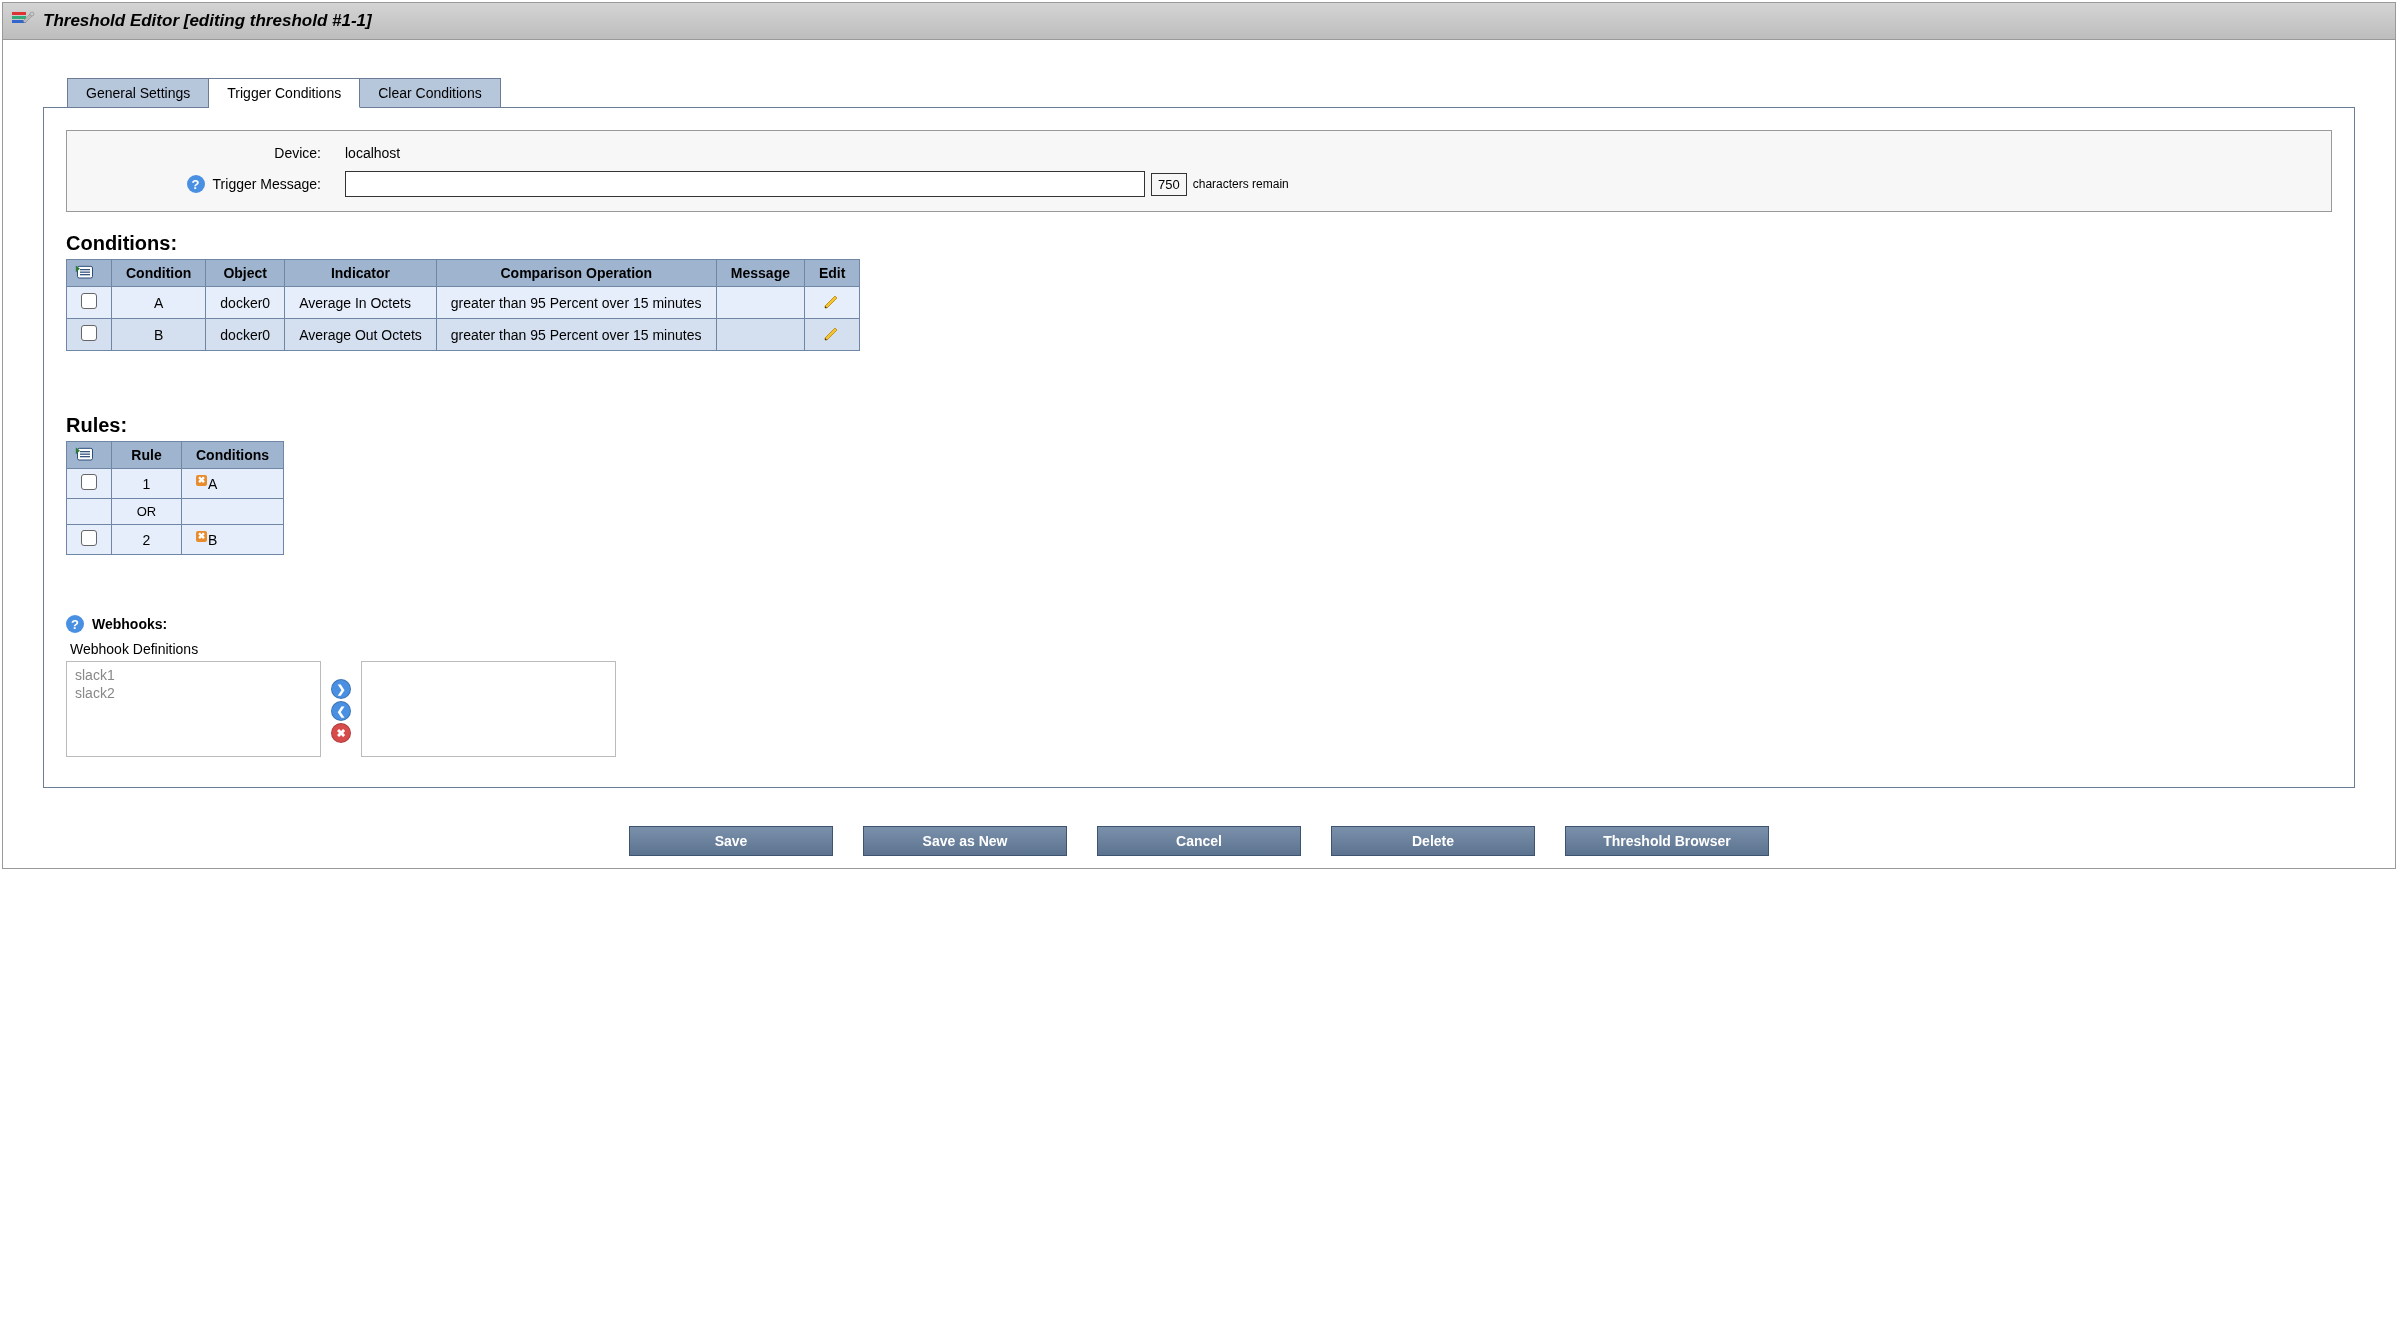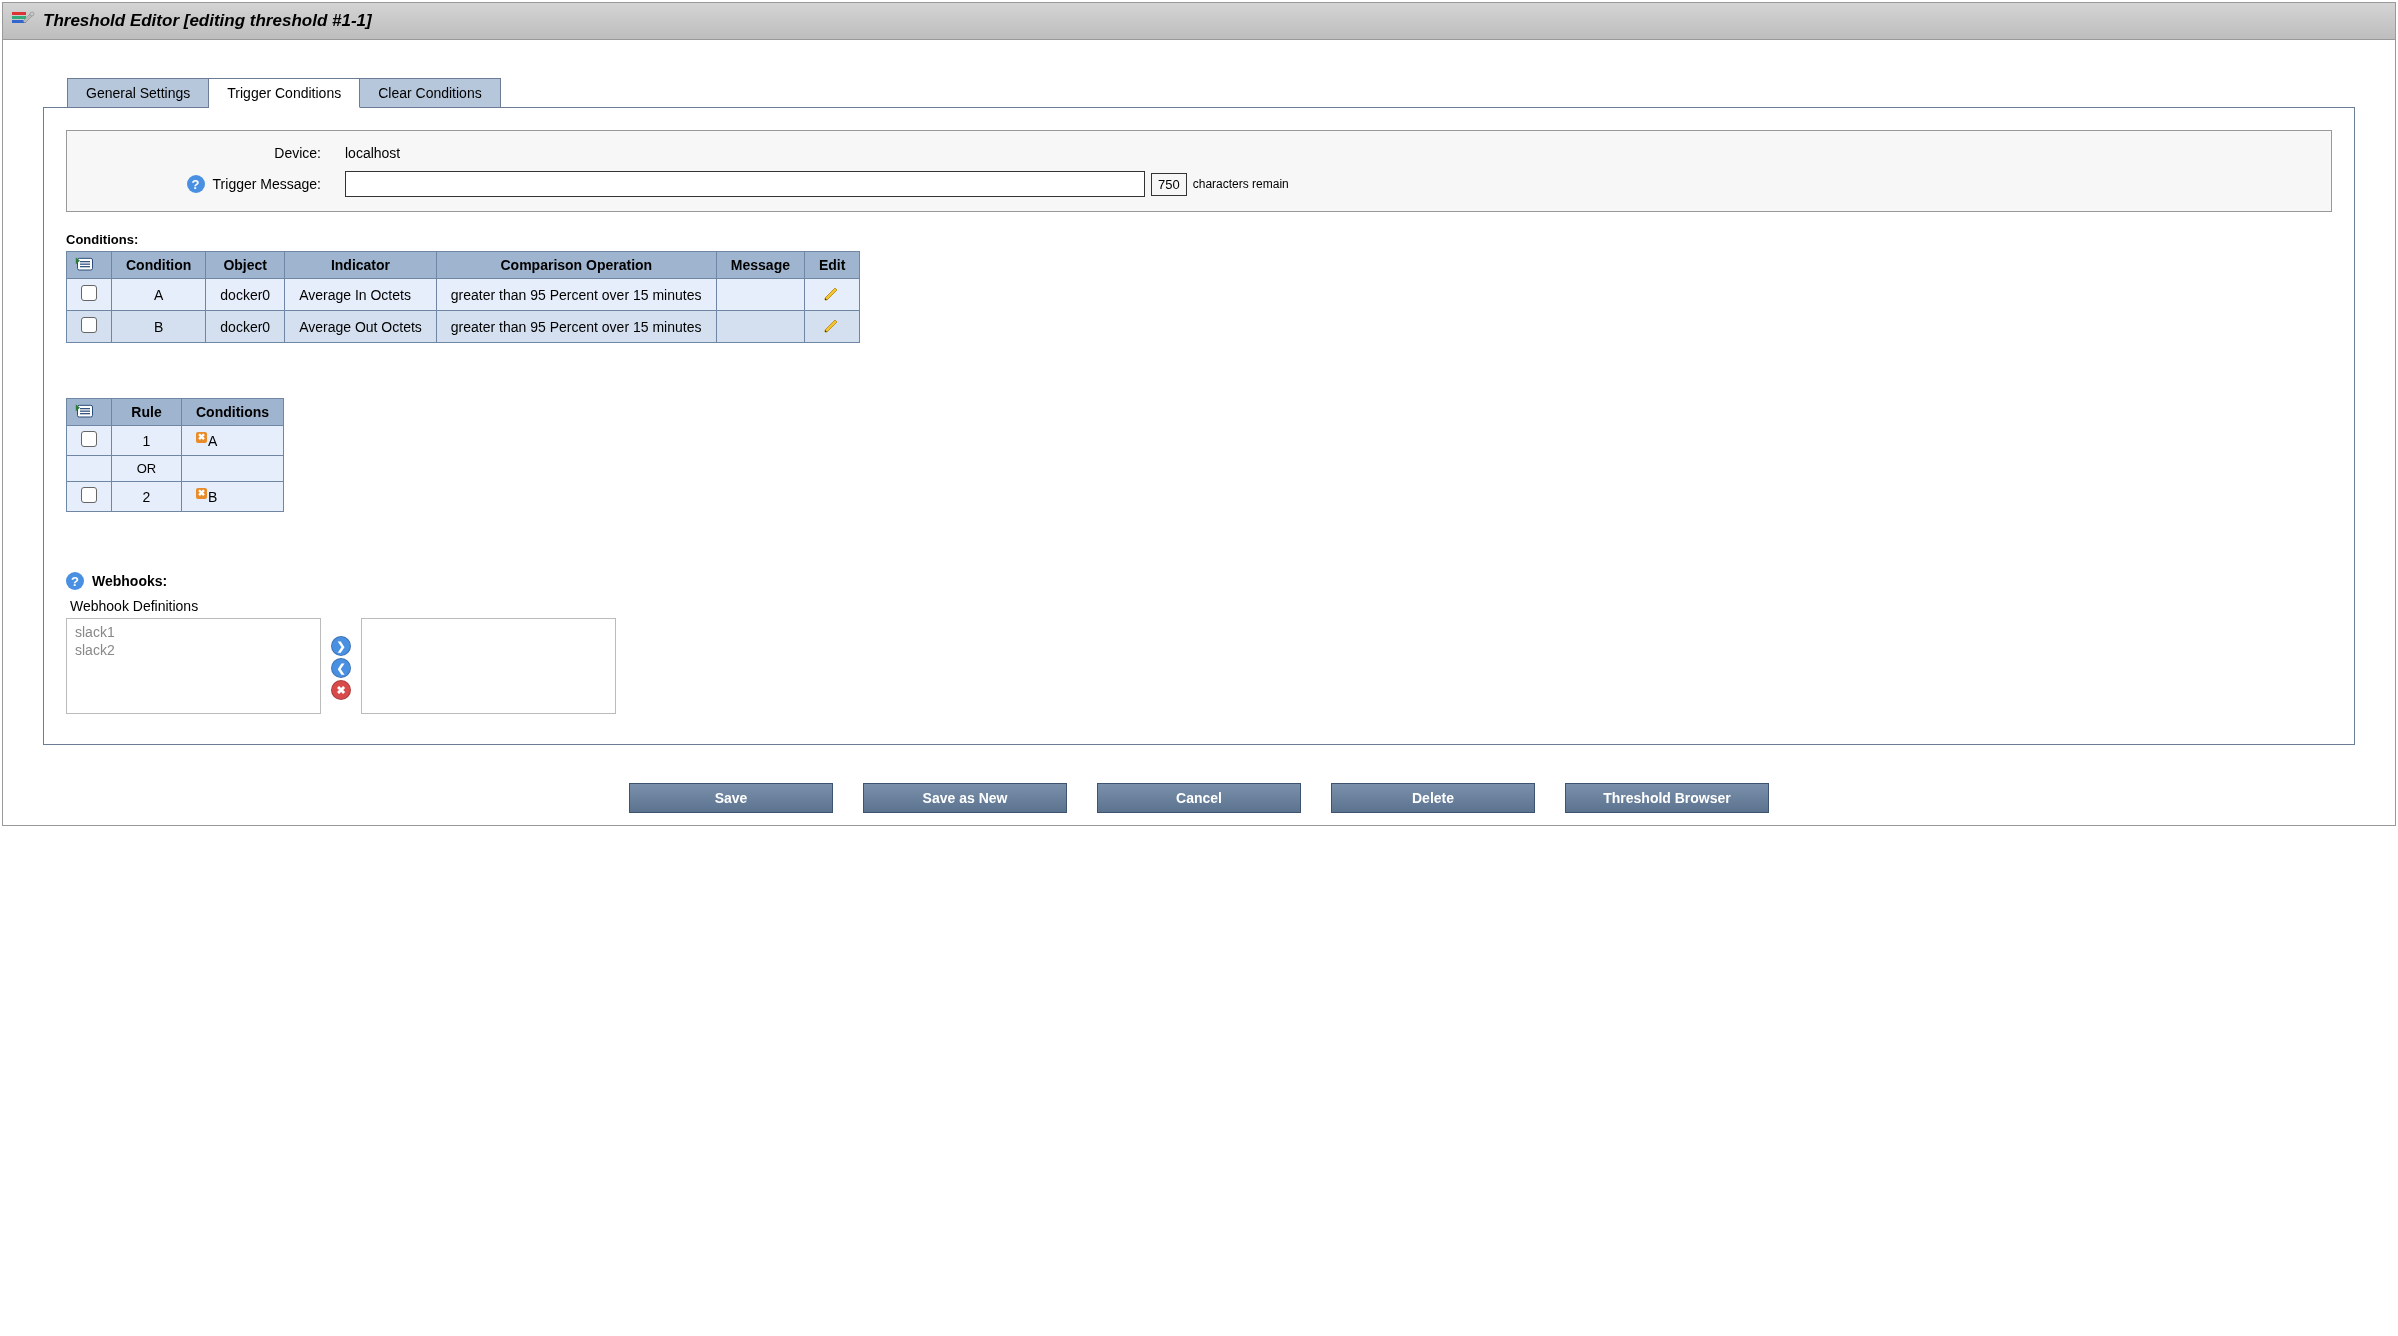--- a/index.html
+++ b/index.html
@@ -24,7 +24,7 @@
   .trigger-input { flex: 1; max-width: 800px; height: 26px; border: 1px solid #333; padding: 2px 6px; font-size: 14px; }
   .char-box { border: 1px solid #333; padding: 3px 6px; margin: 0 6px; font-size: 13px; min-width: 32px; text-align: center; }
   .char-label { font-size: 12px; }
-  .section-heading { font-weight: bold; font-size: 13px; margin: 8px 0 4px 0; }
+  .section-heading { font-weight: bold; font-size: 20px; margin: 8px 0 4px 0; }
   table.grid { border-collapse: collapse; }
   table.grid th, table.grid td { border: 1px solid #6f86a5; padding: 5px 14px; font-size: 14px; text-align: center; }
   table.grid th { background: #9fb4ce; font-weight: bold; }

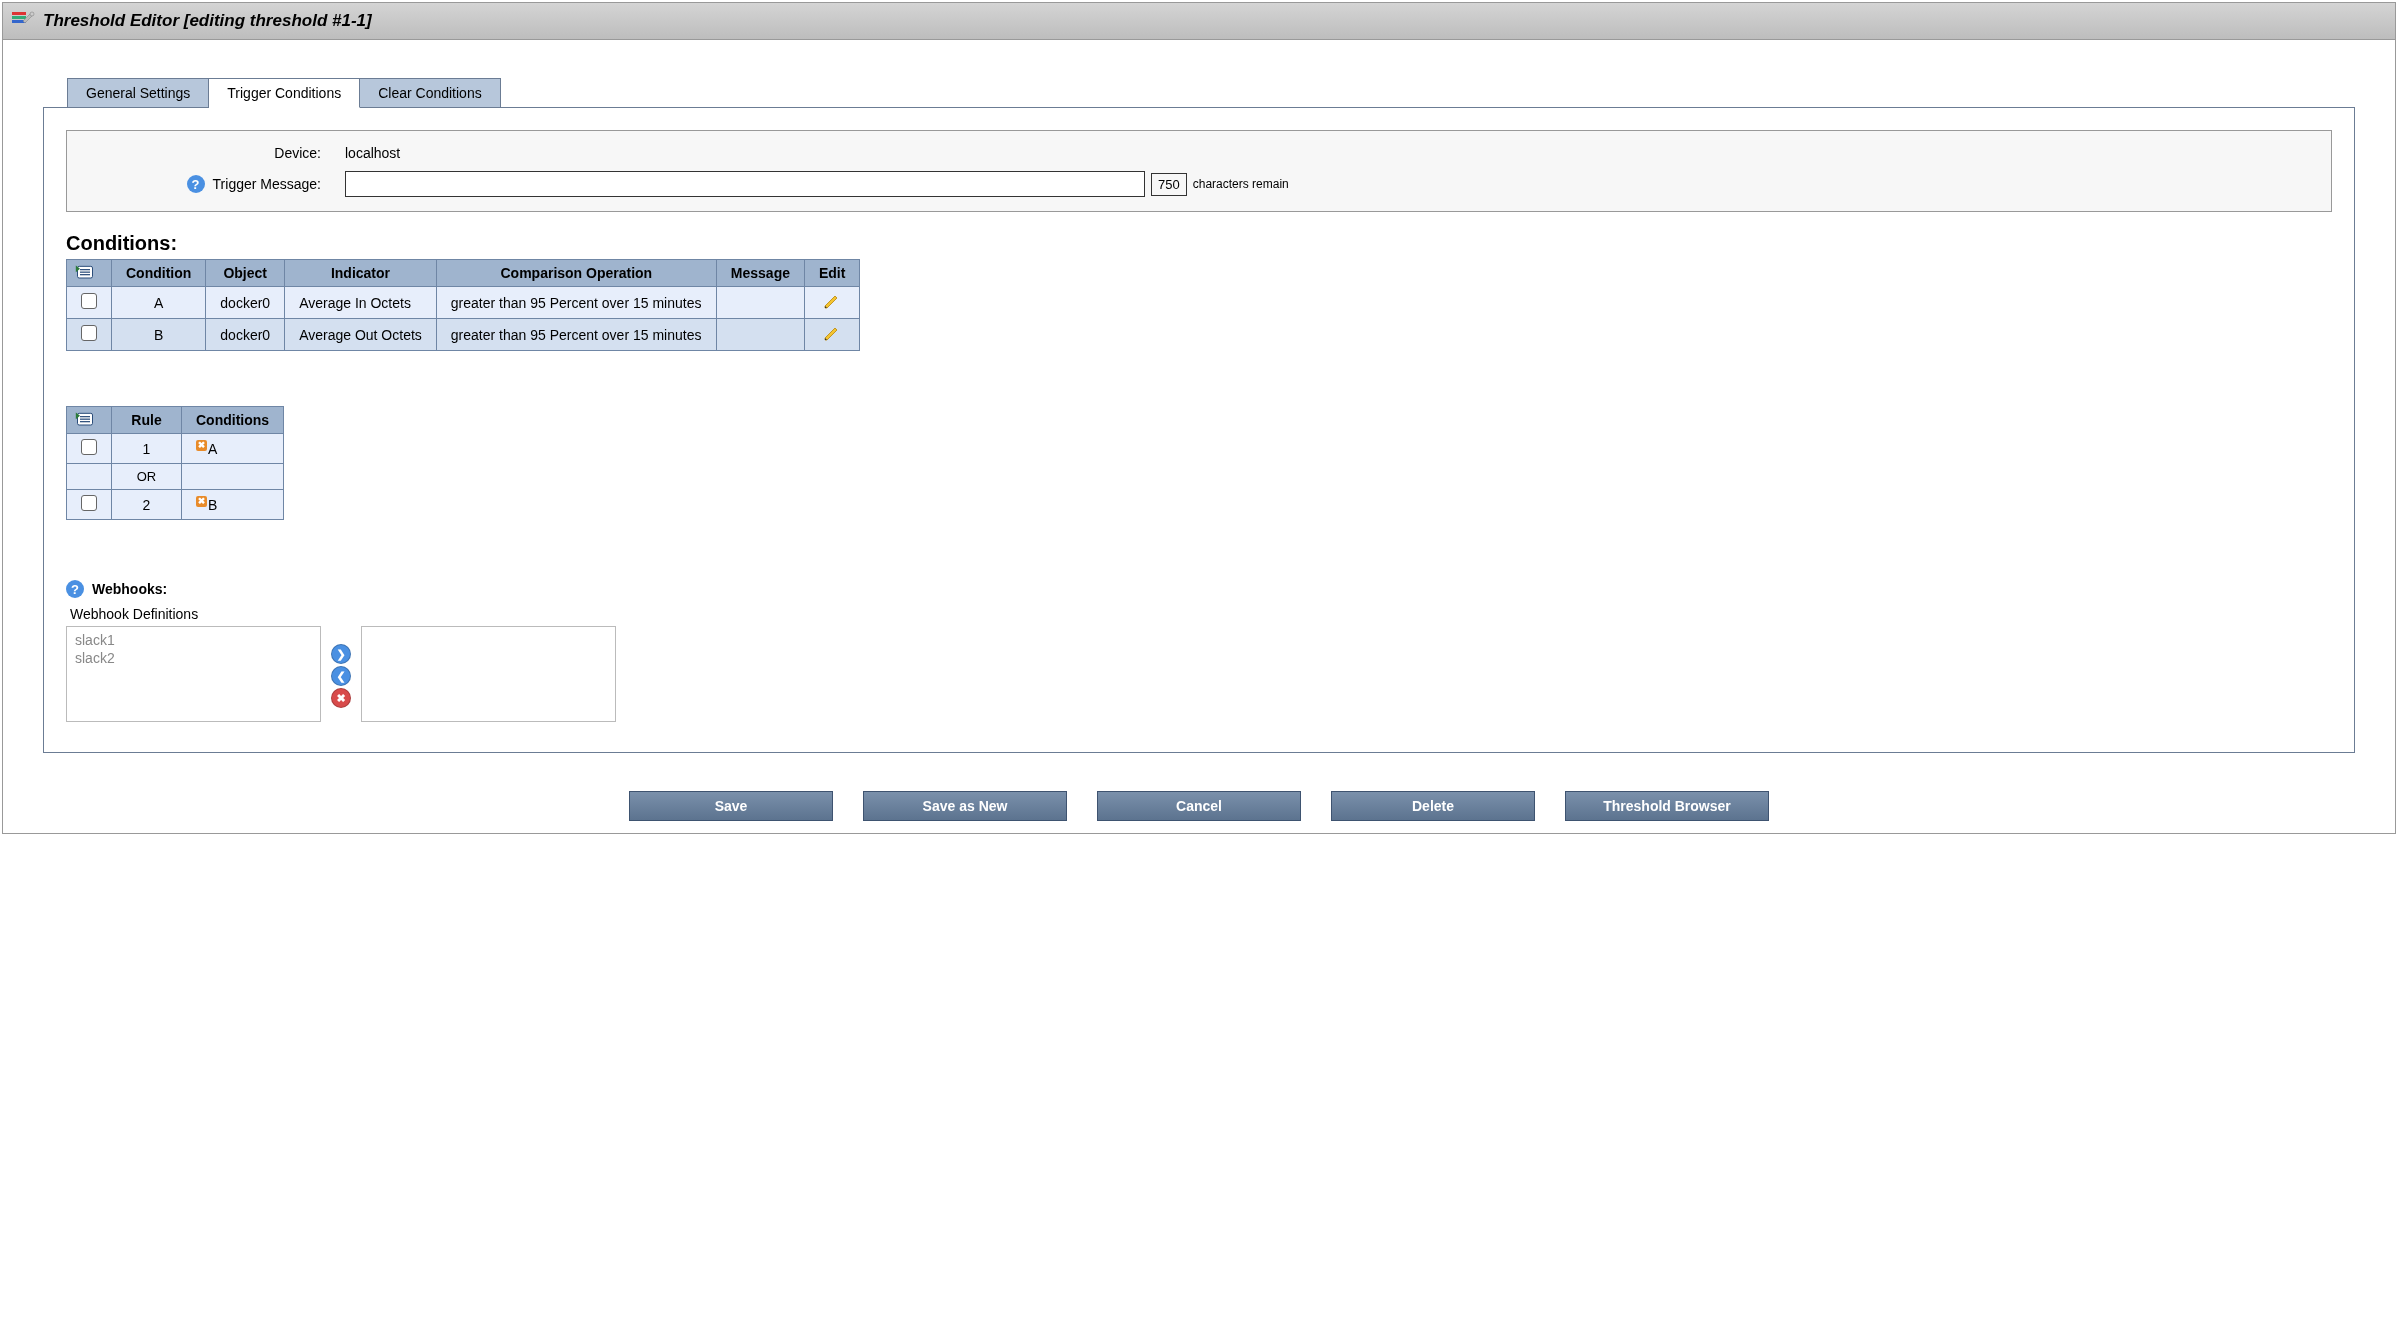--- a/index.html
+++ b/index.html
@@ -150,6 +150,7 @@
 
       <div style="height:55px"></div>
 
+      <div class="section-heading">Rules:</div>
       <table class="grid rules-table">
         <thead>
           <tr>

